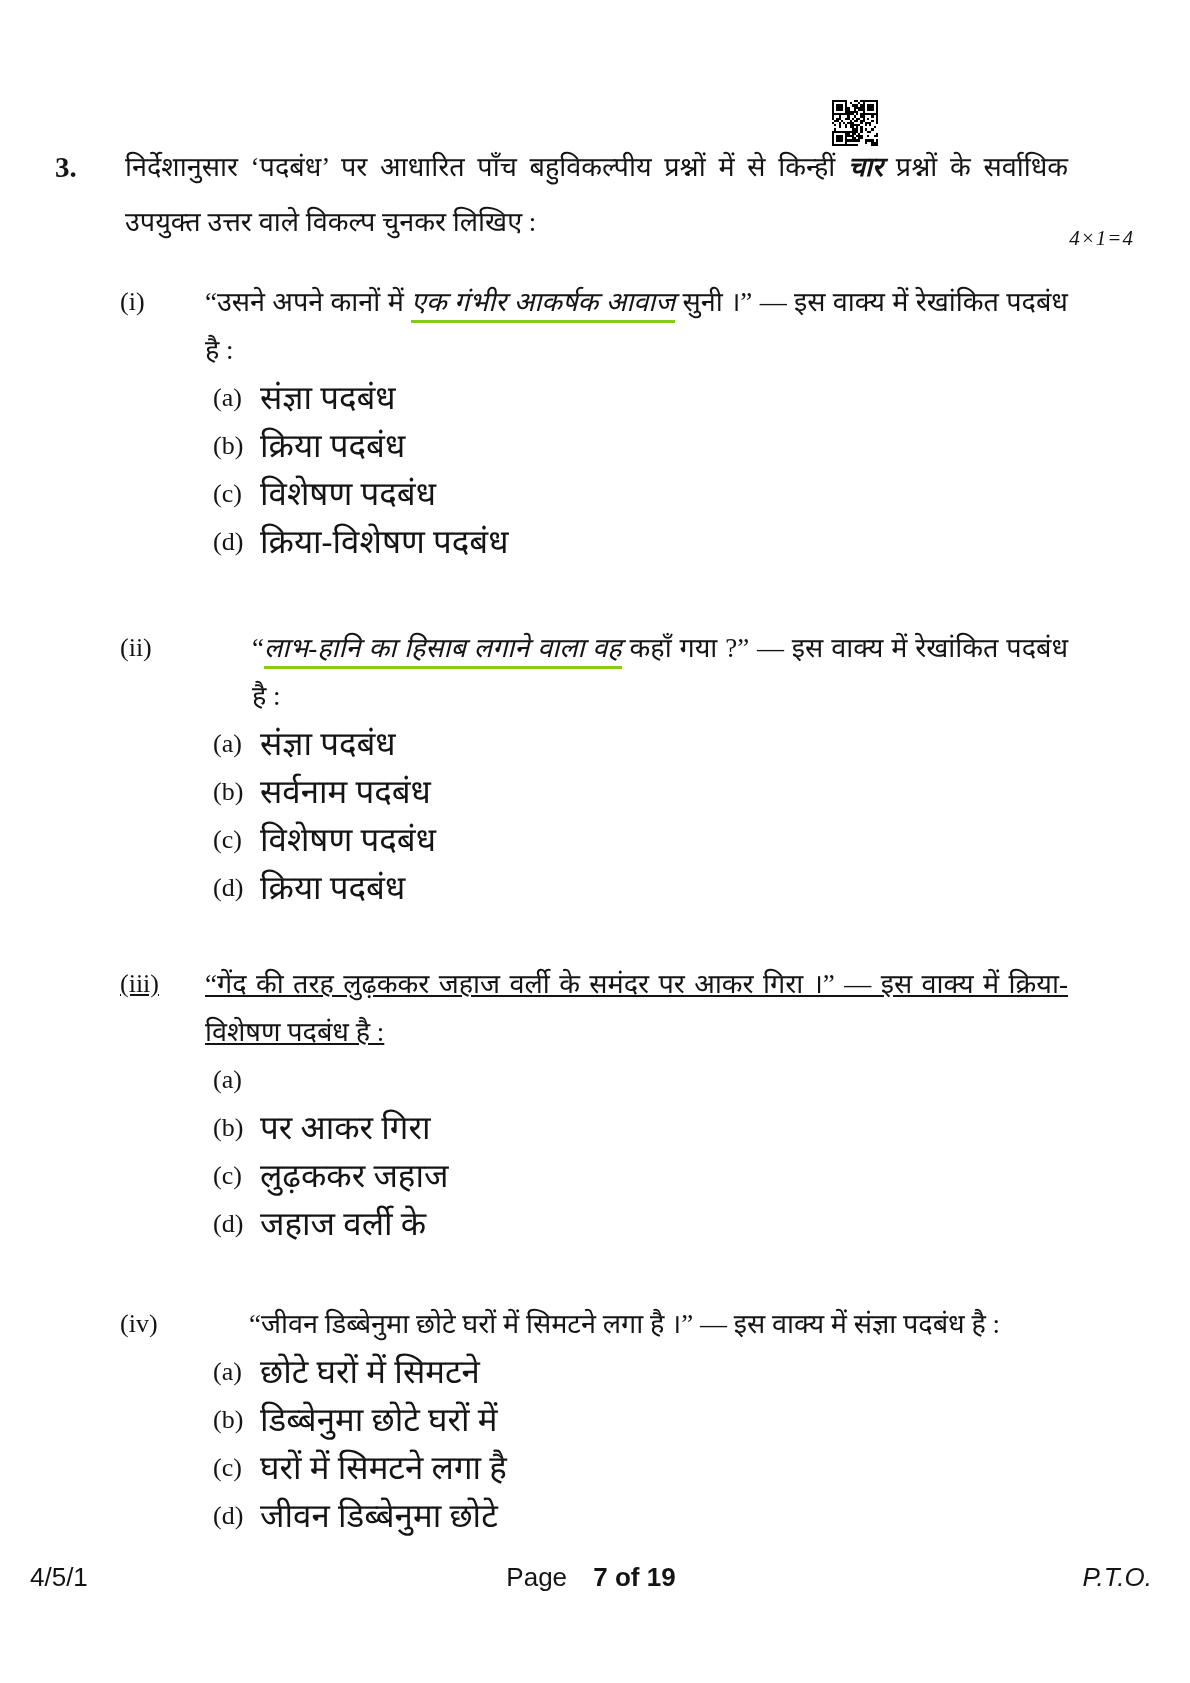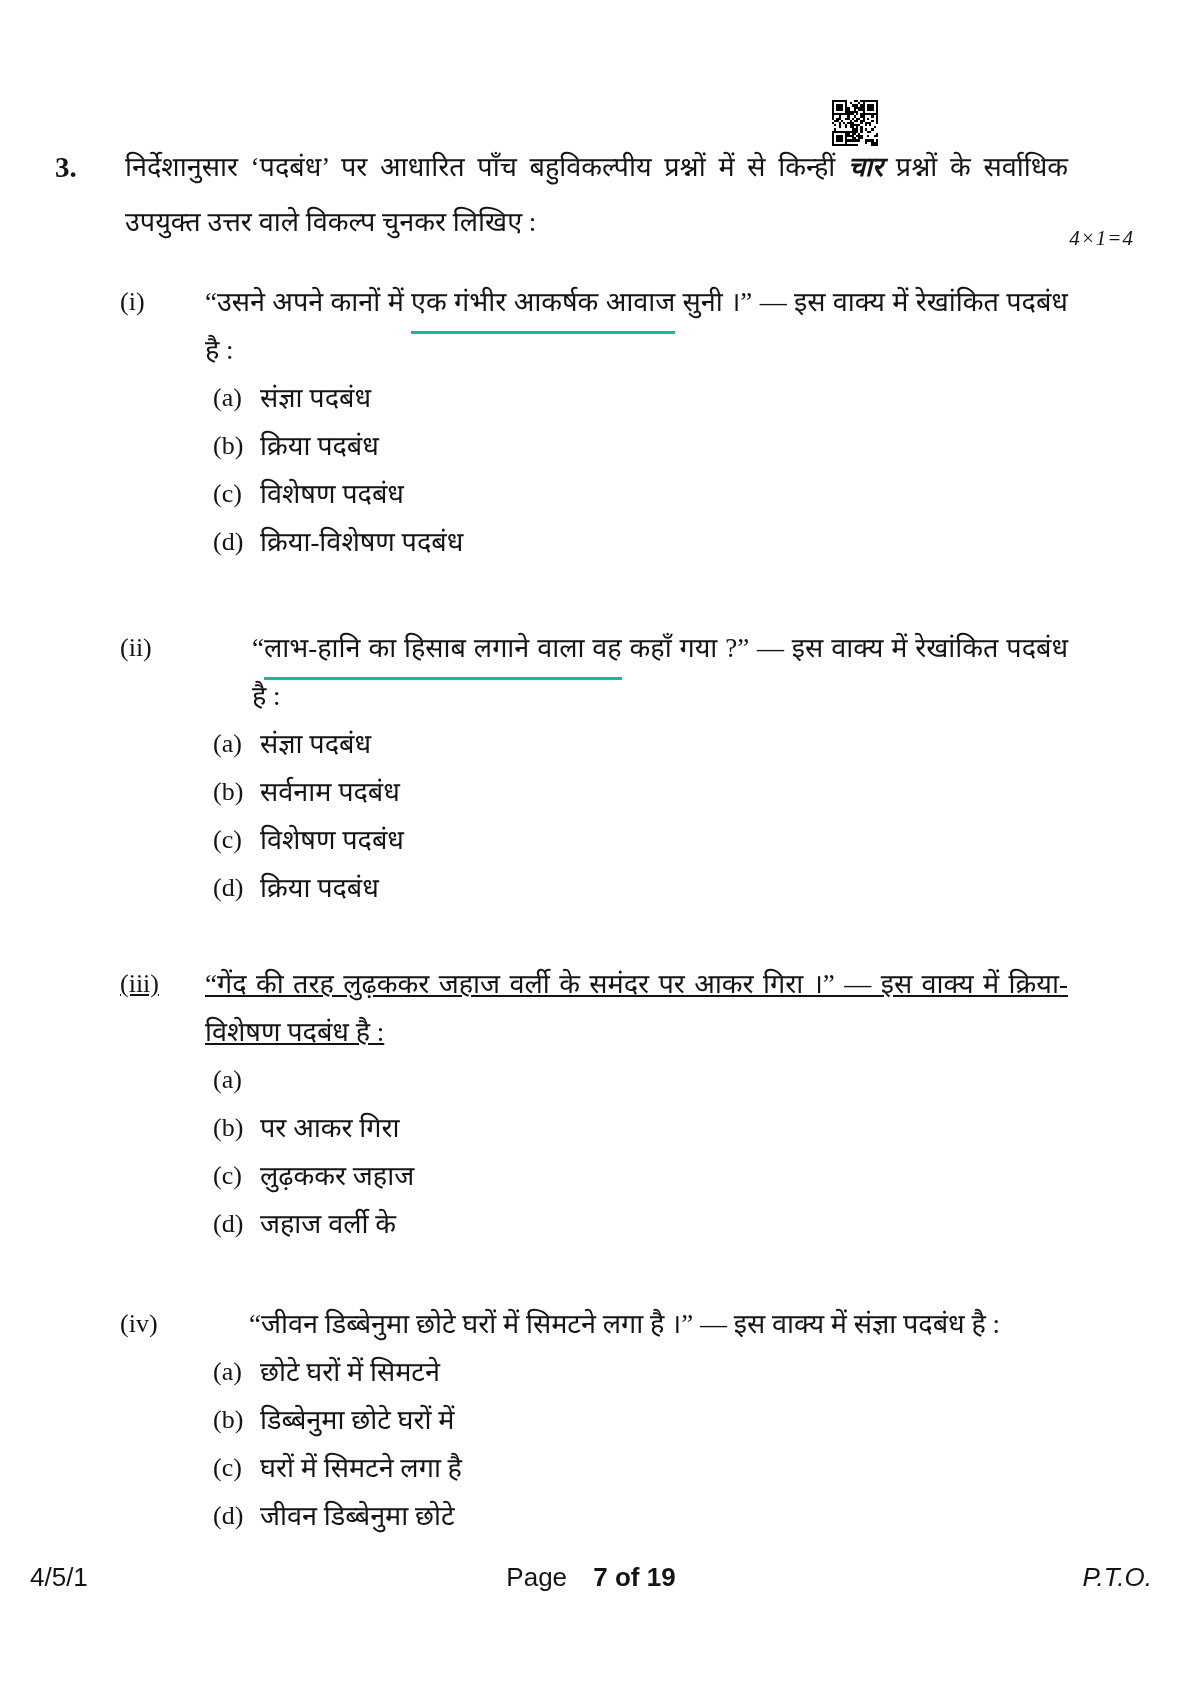--- a/index.html
+++ b/index.html
@@ -25,7 +25,7 @@
   .sub { display:flex; }
   .sub .slabel { width:85px; margin-left:65px; font-size:26px; line-height:48px; flex:none; }
   .sub .stext { flex:1; font-size:27px; line-height:48px; text-align:justify; }
-  .ul { border-bottom:3px solid #14b8a6; padding-bottom:14px; }
+  .ul { border-bottom:3px solid #84cc16; padding-bottom:3px;font-style:italic; }
 
   .m-i   { margin-top:28px; }
   .m-ii  { margin-top:58px;gap:47px; }

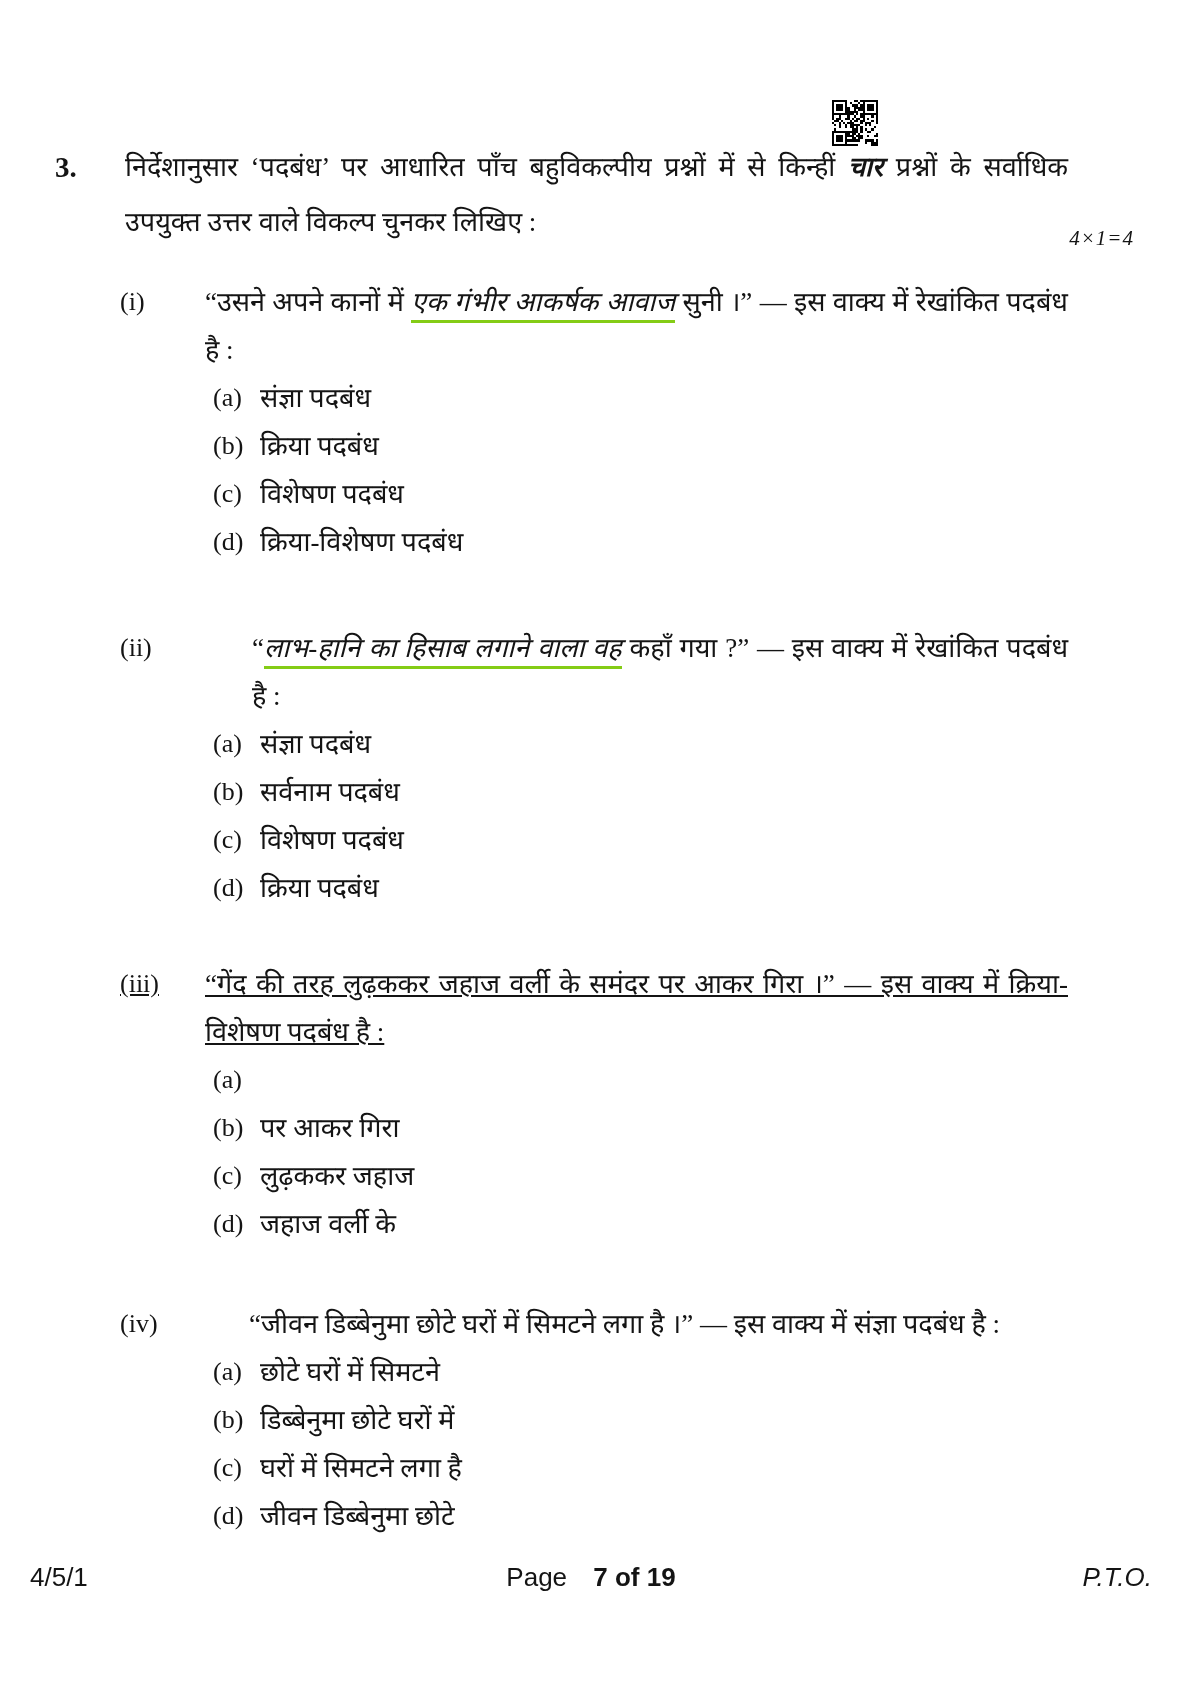--- a/index.html
+++ b/index.html
@@ -34,7 +34,7 @@
 
   .opt { display:flex; margin-left:158px; height:48px; }
   .opt .olabel { width:47px; font-size:26px; line-height:48px; flex:none; }
-  .opt .otext  { font-size:27px; line-height:48px; }
+  .opt .otext  { font-size:33px; line-height:48px; }
 
   .footer {
     position:absolute; left:30px; right:38px; top:1562px; height:34px;

